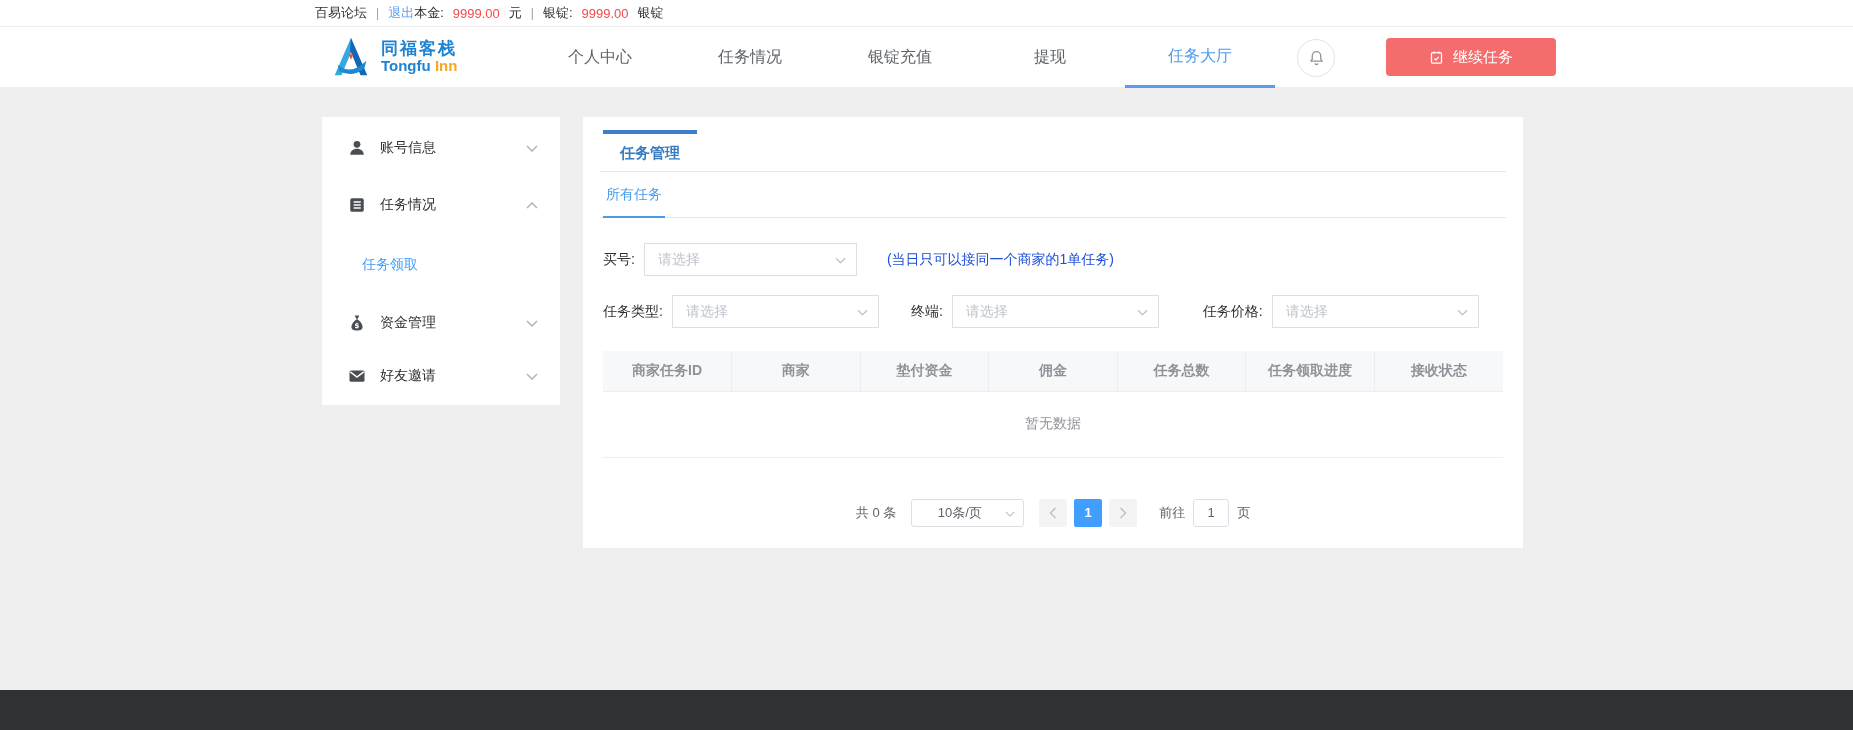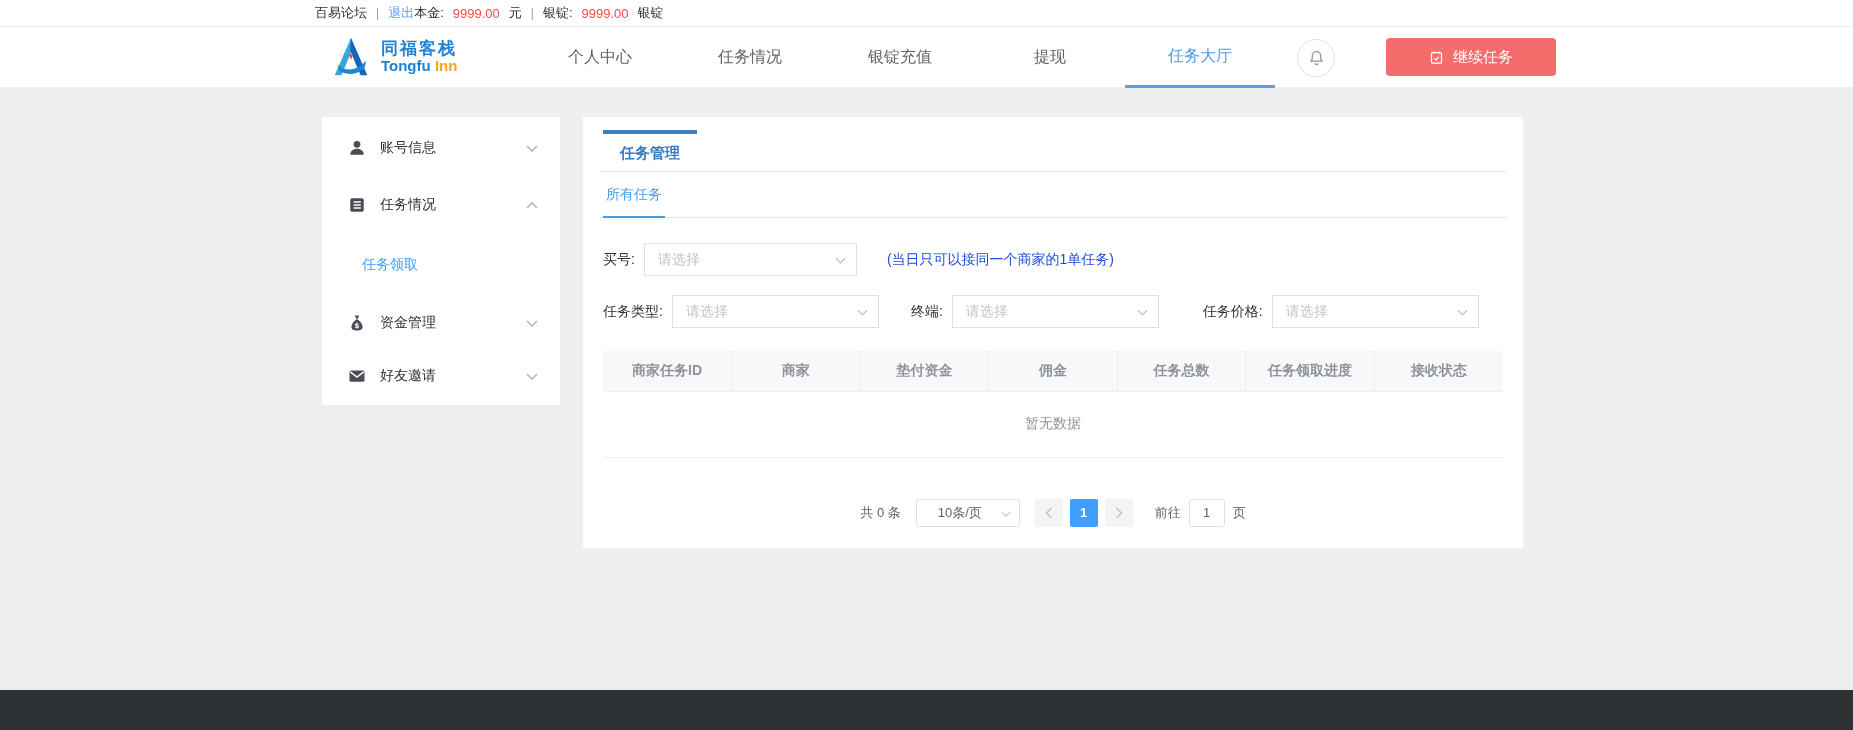--- a/index.html
+++ b/index.html
@@ -120,7 +120,7 @@
   }
   .pg-total { margin-right:15px; }
   .pg-size {
-    position:relative; width:104px; height:28px; border:1px solid #dcdfe6; border-radius:3px;
+    position:relative; width:113px; height:28px; border:1px solid #dcdfe6; border-radius:3px;
     display:flex; align-items:center; justify-content:center; padding-right:16px;
     cursor:pointer; background:#fff;
   }

